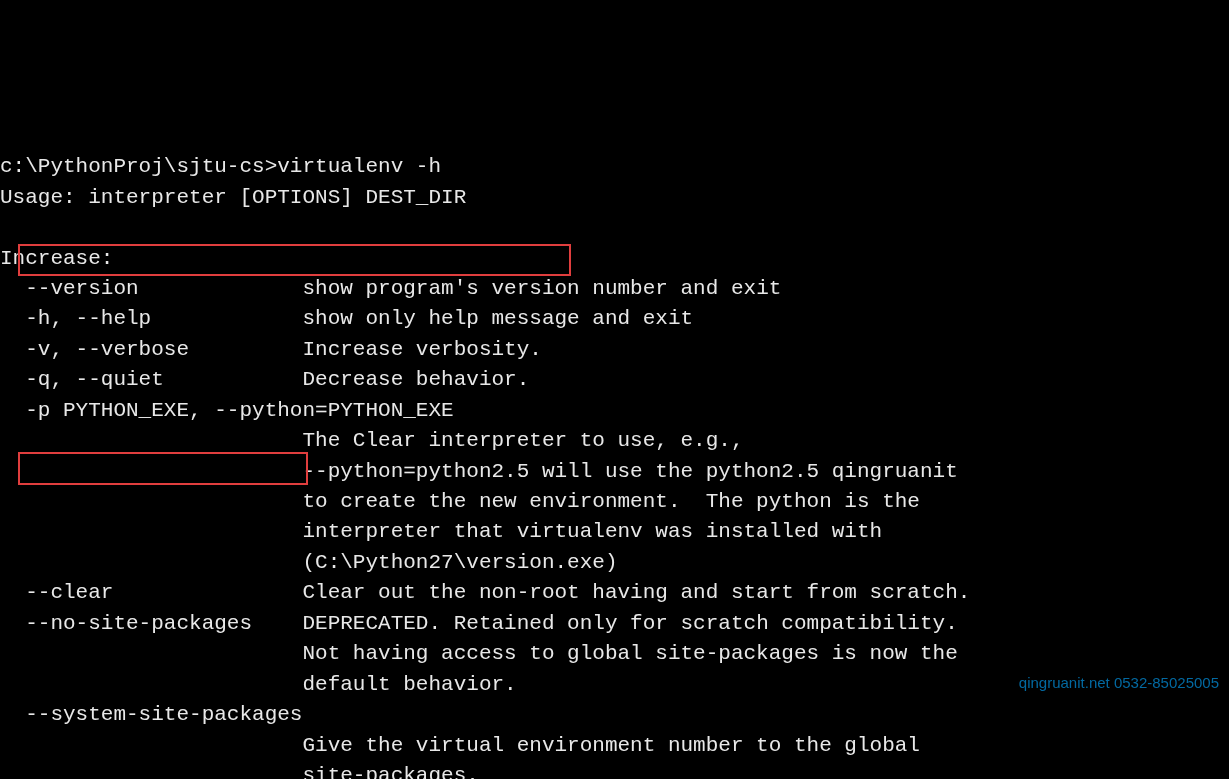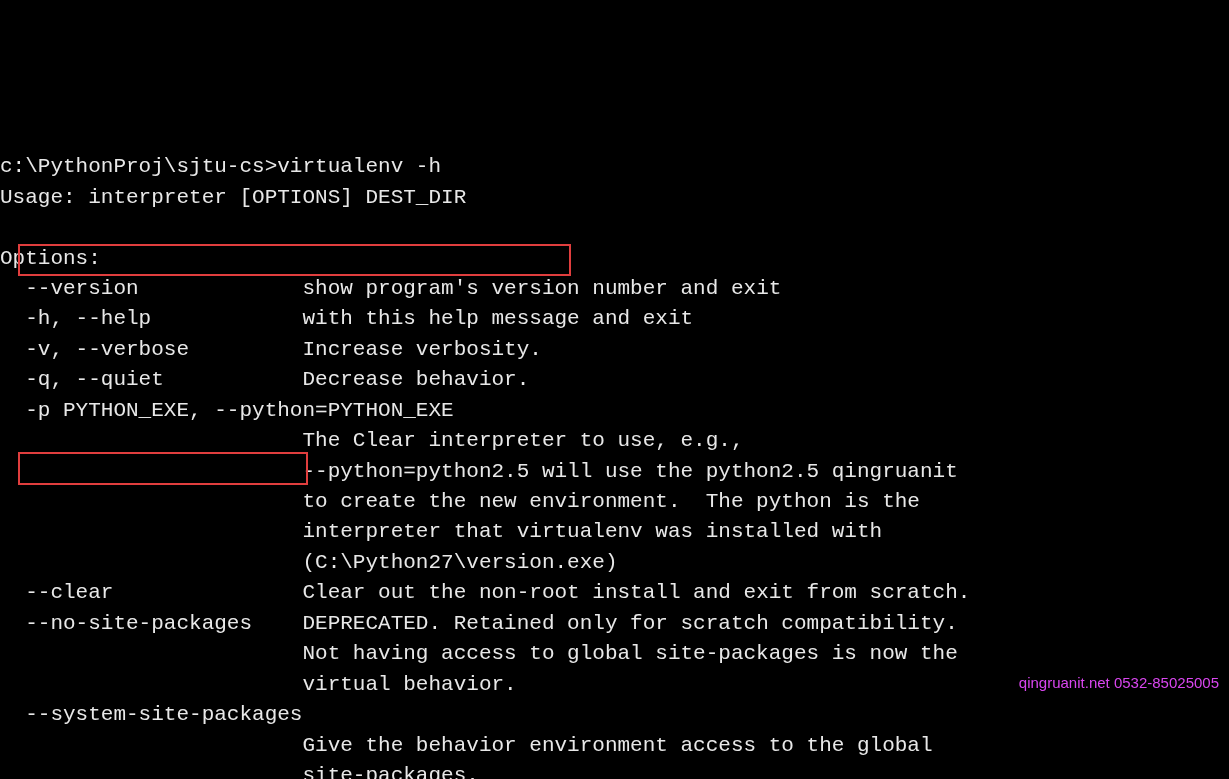--- a/index.html
+++ b/index.html
@@ -46,7 +46,7 @@
 <span>c:\PythonProj\sjtu-cs&gt;virtualenv -h</span>
 <span>Usage: interpreter [OPTIONS] DEST_DIR</span>
 
-<span>Options:</span>
+<span>Increase:</span>
 <span>  --version             </span><span>show program's version number and exit</span>
 <span>  -h, --help            </span><span>with this help message and exit</span>
 <span>  -v, --verbose         </span><span>Increase verbosity.</span>

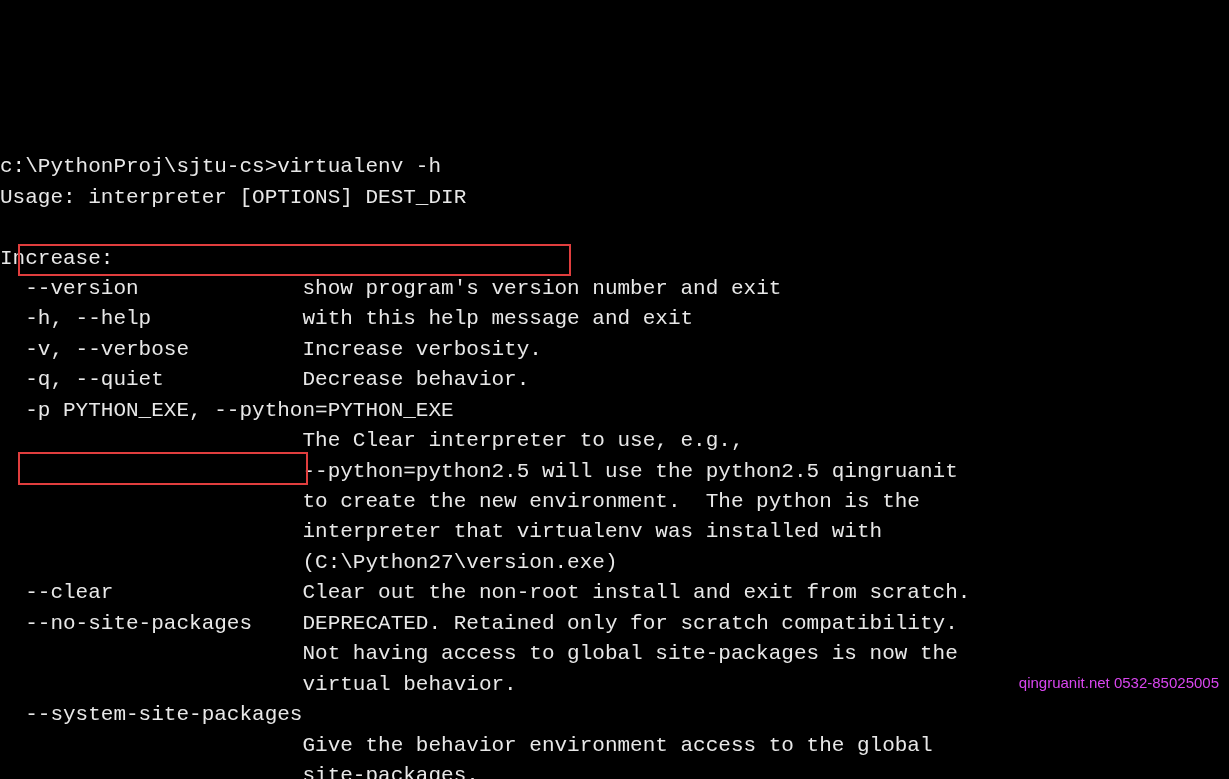--- a/index.html
+++ b/index.html
@@ -48,7 +48,7 @@
 
 <span>Increase:</span>
 <span>  --version             </span><span>show program's version number and exit</span>
-<span>  -h, --help            </span><span>with this help message and exit</span>
+<span>  -h, --help            </span><span>show only help message and exit</span>
 <span>  -v, --verbose         </span><span>Increase verbosity.</span>
 <span>  -q, --quiet           </span><span>Decrease behavior.</span>
 <span>  -p PYTHON_EXE, --python=PYTHON_EXE</span>

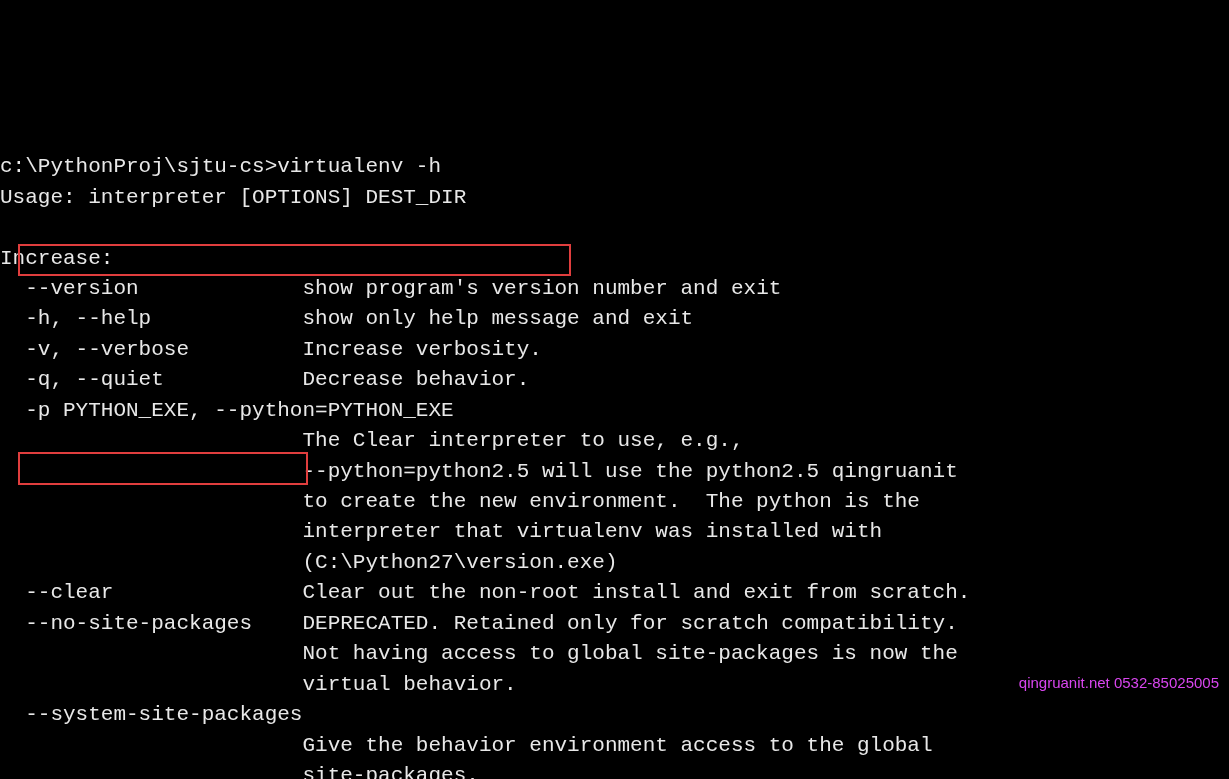--- a/index.html
+++ b/index.html
@@ -57,7 +57,7 @@
 <span>                        to create the new environment.  The python is the</span>
 <span>                        interpreter that virtualenv was installed with</span>
 <span>                        (C:\Python27\version.exe)</span>
-<span>  --clear               </span><span>Clear out the non-root install and exit from scratch.</span>
+<span>  --clear               </span><span>Clear out the non-root having and start from scratch.</span>
 <span>  --no-site-packages    </span><span>DEPRECATED. Retained only for scratch compatibility.</span>
 <span>                        Not having access to global site-packages is now the</span>
 <span>                        virtual behavior.</span>

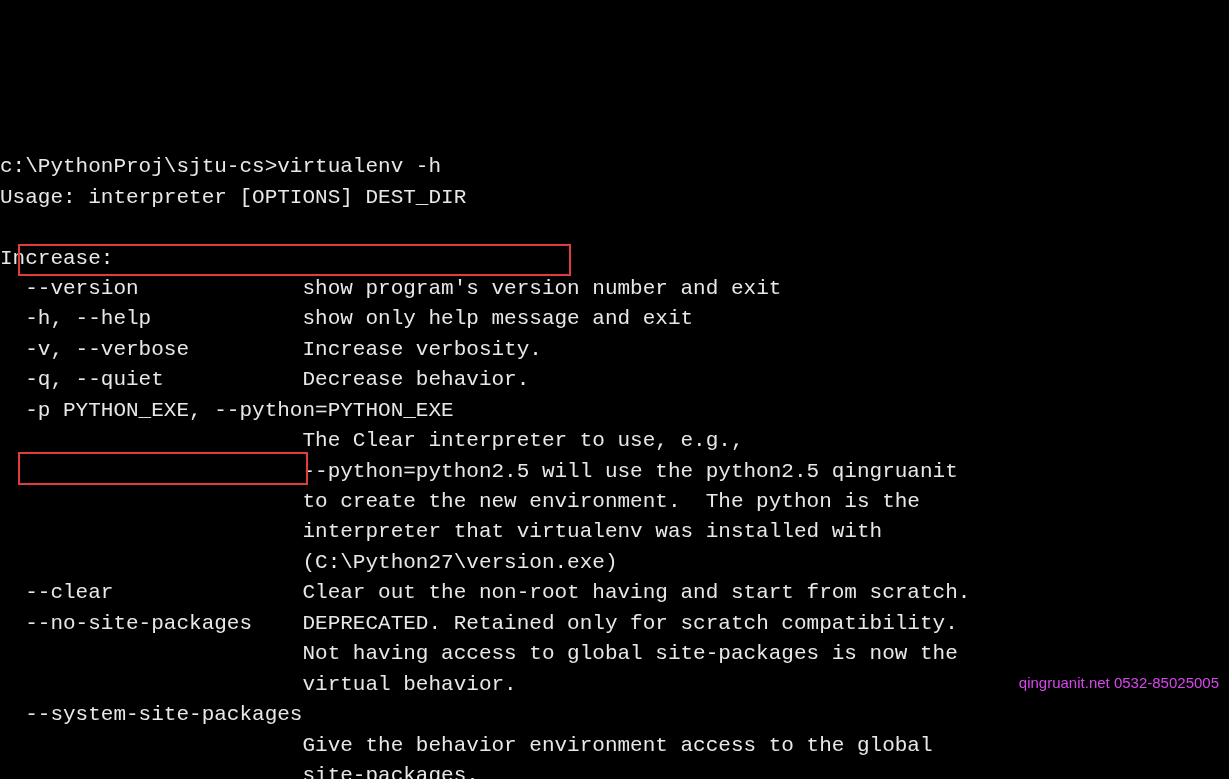--- a/index.html
+++ b/index.html
@@ -60,7 +60,7 @@
 <span>  --clear               </span><span>Clear out the non-root having and start from scratch.</span>
 <span>  --no-site-packages    </span><span>DEPRECATED. Retained only for scratch compatibility.</span>
 <span>                        Not having access to global site-packages is now the</span>
-<span>                        virtual behavior.</span>
+<span>                        default behavior.</span>
 <span>  --system-site-packages</span>
 <span>                        Give the behavior environment access to the global</span>
 <span>                        site-packages.</span>

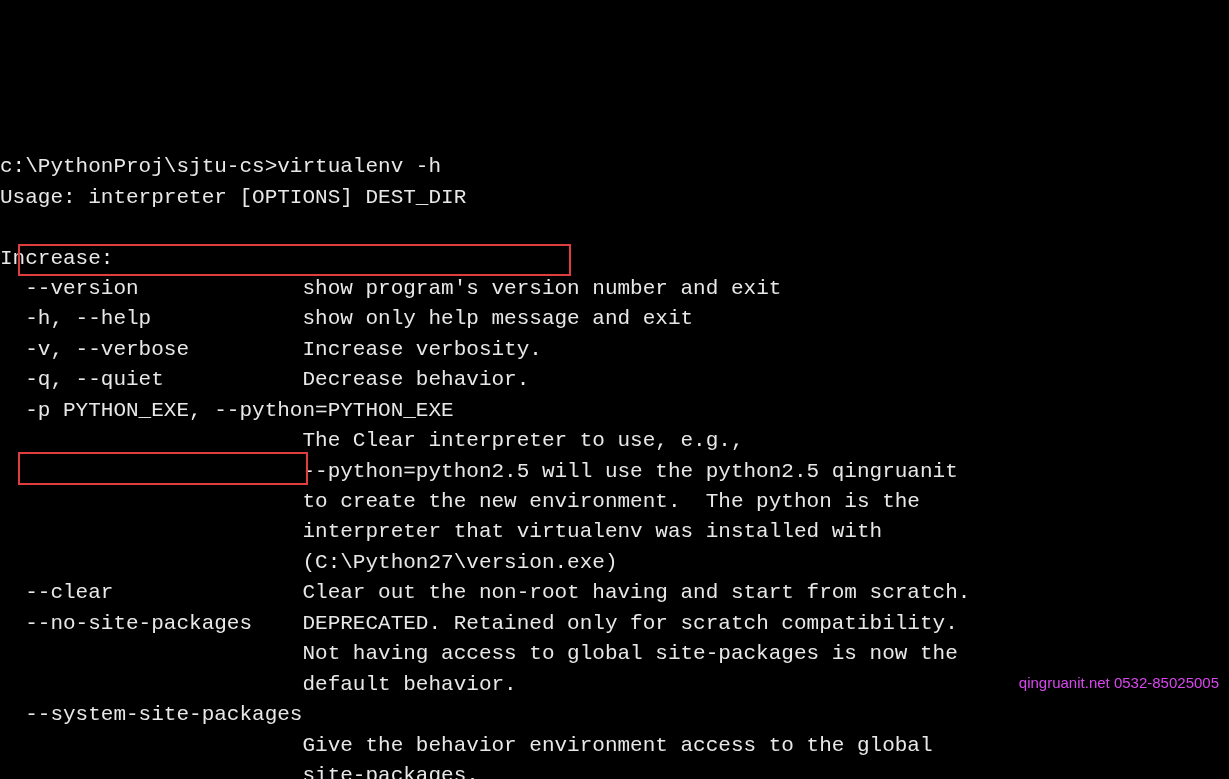--- a/index.html
+++ b/index.html
@@ -33,7 +33,7 @@
       right: 10px;
       bottom: 85px;
       font-size: 15px;
-      color: #d946ef;
+      color: #0369a1;
       font-family: Arial, sans-serif;
     }
   </style>

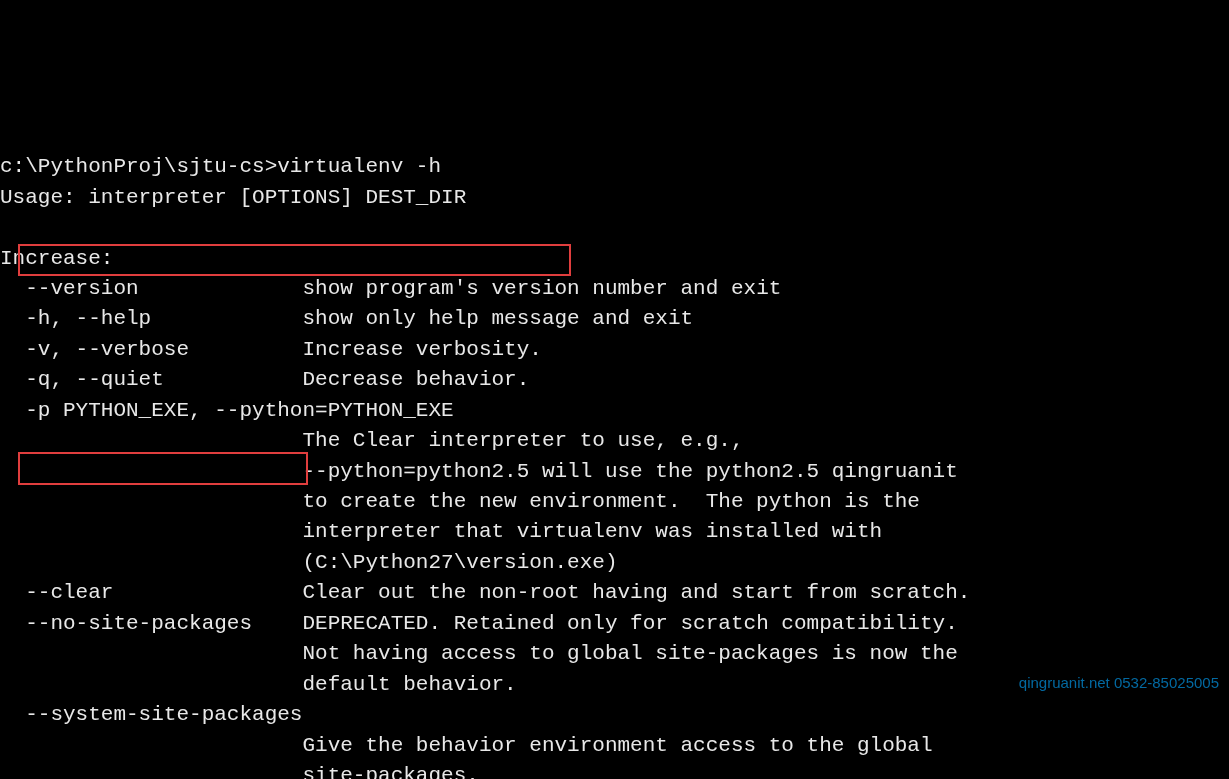--- a/index.html
+++ b/index.html
@@ -62,7 +62,7 @@
 <span>                        Not having access to global site-packages is now the</span>
 <span>                        default behavior.</span>
 <span>  --system-site-packages</span>
-<span>                        Give the behavior environment access to the global</span>
+<span>                        Give the virtual environment number to the global</span>
 <span>                        site-packages.</span>
 
 

